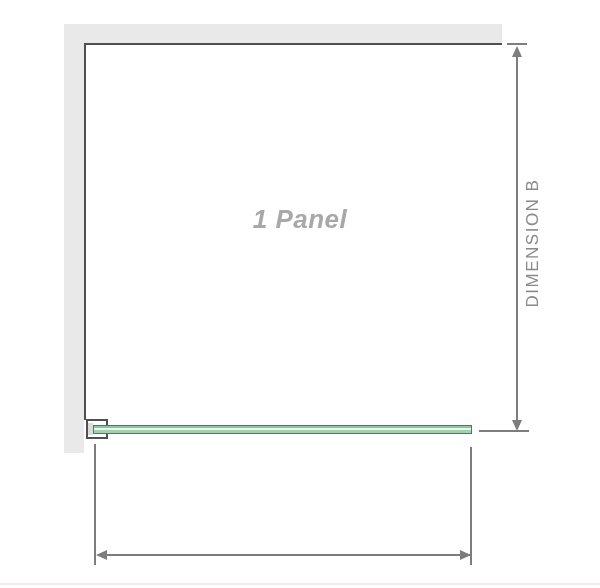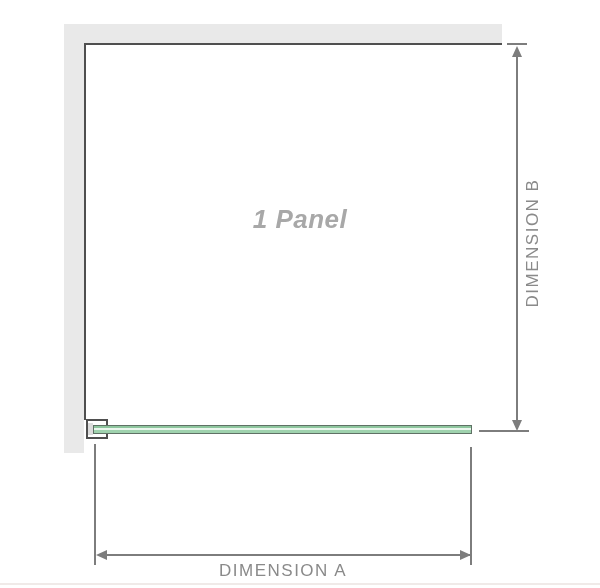--- a/index.html
+++ b/index.html
@@ -148,7 +148,6 @@
   <div class="abs dimline dimA-line"></div>
   <div class="abs arrow arrow-left"></div>
   <div class="abs arrow arrow-right"></div>
-  <div class="abs dim-label dimA-label">DIMENSION A</div>
 
   <div class="abs bottom-rule"></div>
 

